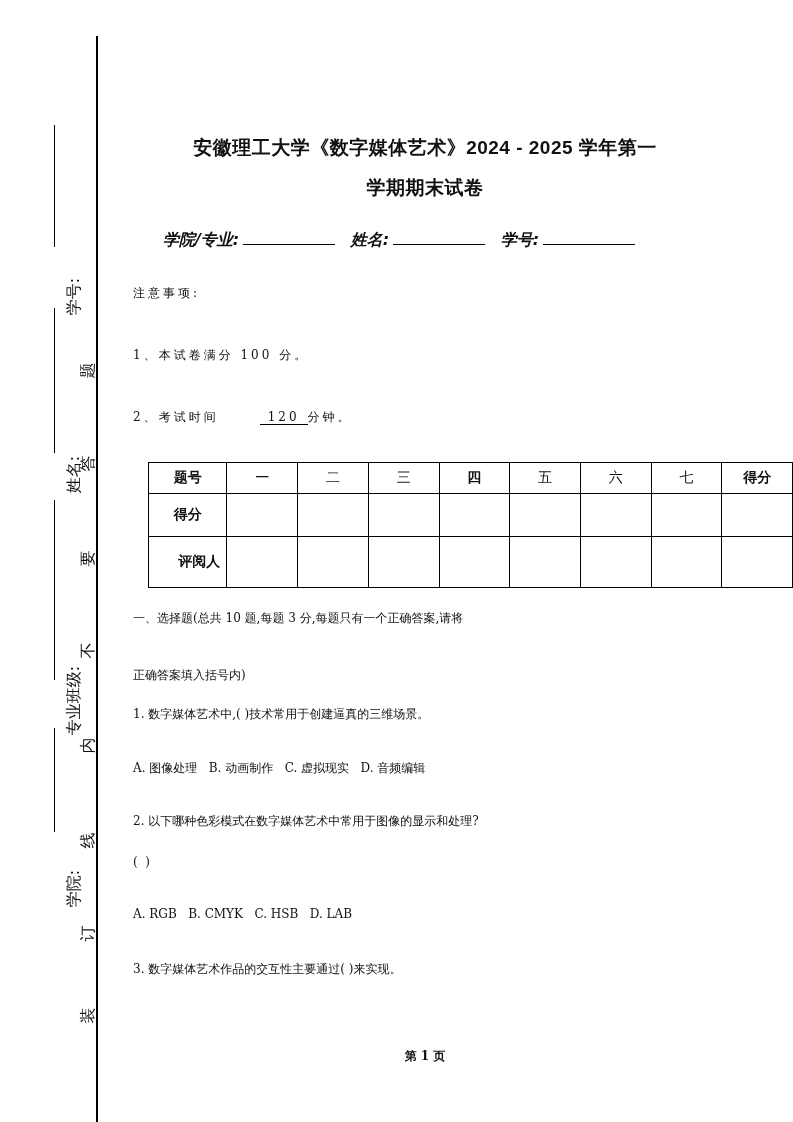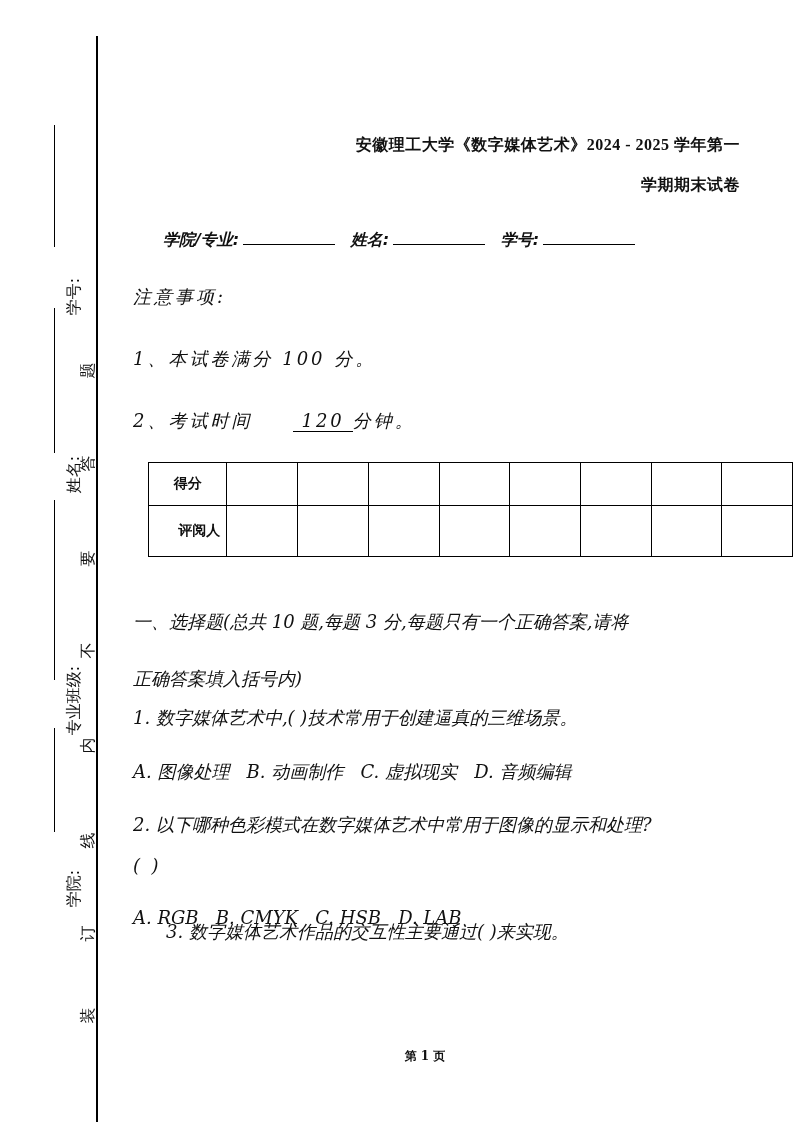--- a/index.html
+++ b/index.html
@@ -11,8 +11,8 @@
                 transform:rotate(-90deg); transform-origin:center center; white-space:nowrap; width:80px; text-align:center; }
   .seal { position:absolute; left:78px; font-size:16px; font-family:"DejaVu Serif",serif;
           transform:rotate(-90deg); width:20px; text-align:center; }
-  .title { position:absolute; left:110px; width:630px; text-align:right; font-family:Liberation Serif, serif;
-           font-weight:bold; font-size:16px; letter-spacing:0.5px; }
+  .title { position:absolute; left:110px; width:630px; text-align:center; font-family:Liberation Sans, sans-serif;
+           font-weight:bold; font-size:19px; letter-spacing:0.5px; }
   .info { position:absolute; top:230px; left:163px; font-family:"DejaVu Sans",sans-serif; font-weight:bold; font-size:16px; white-space:nowrap;font-style:italic; }
   .info .blank { display:inline-block; width:92px; border-bottom:1.2px solid #000; height:14px; margin:0 10px 0 4px; vertical-align:baseline; }
   .txt { position:absolute; left:133px; font-size:18px; white-space:nowrap;font-style:italic; }

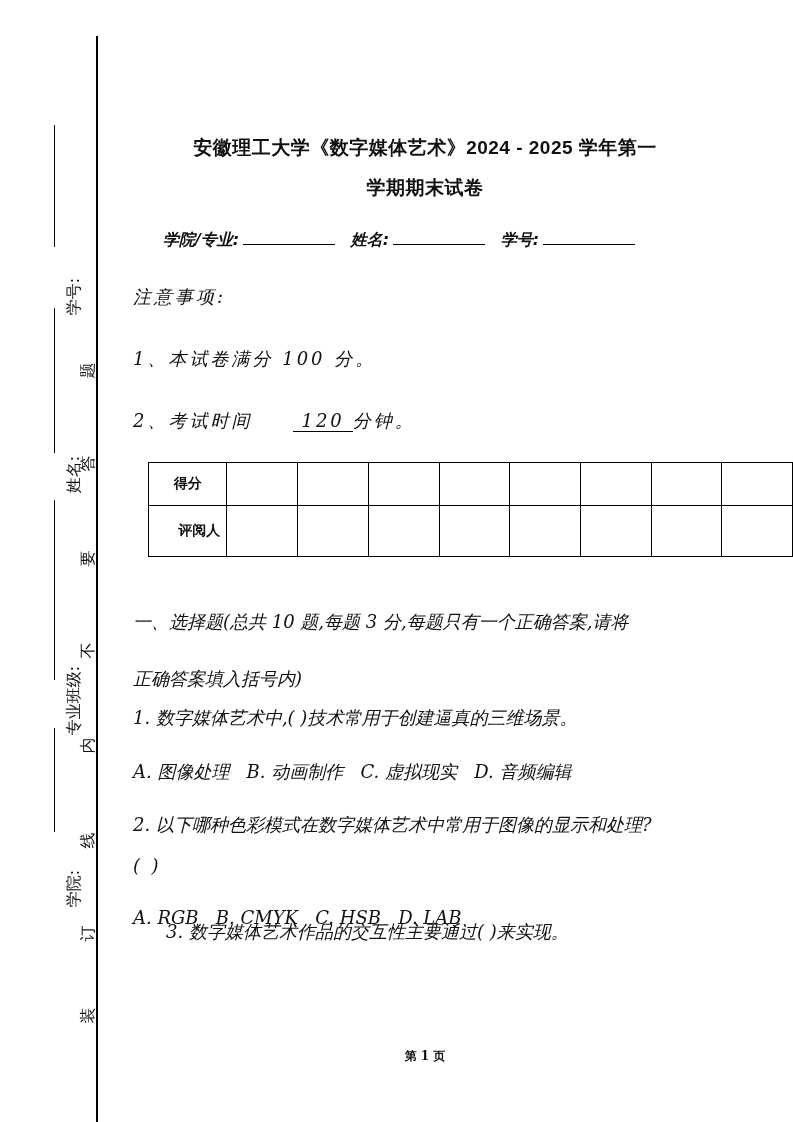--- a/index.html
+++ b/index.html
@@ -15,7 +15,7 @@
            font-weight:bold; font-size:19px; letter-spacing:0.5px; }
   .info { position:absolute; top:230px; left:163px; font-family:"DejaVu Sans",sans-serif; font-weight:bold; font-size:16px; white-space:nowrap;font-style:italic; }
   .info .blank { display:inline-block; width:92px; border-bottom:1.2px solid #000; height:14px; margin:0 10px 0 4px; vertical-align:baseline; }
-  .txt { position:absolute; left:133px; font-size:18px; white-space:nowrap;font-style:italic; }
+  .txt { position:absolute; left:133px; font-size:12px; white-space:nowrap; }
   .spaced { letter-spacing:3px; }
   .u { display:inline-block; border-bottom:1.2px solid #000; padding:0 8px;margin-left:41px; }
   table.score { position:absolute; left:148px; top:462px; border-collapse:collapse; font-family:"DejaVu Sans",sans-serif; font-size:14px; }

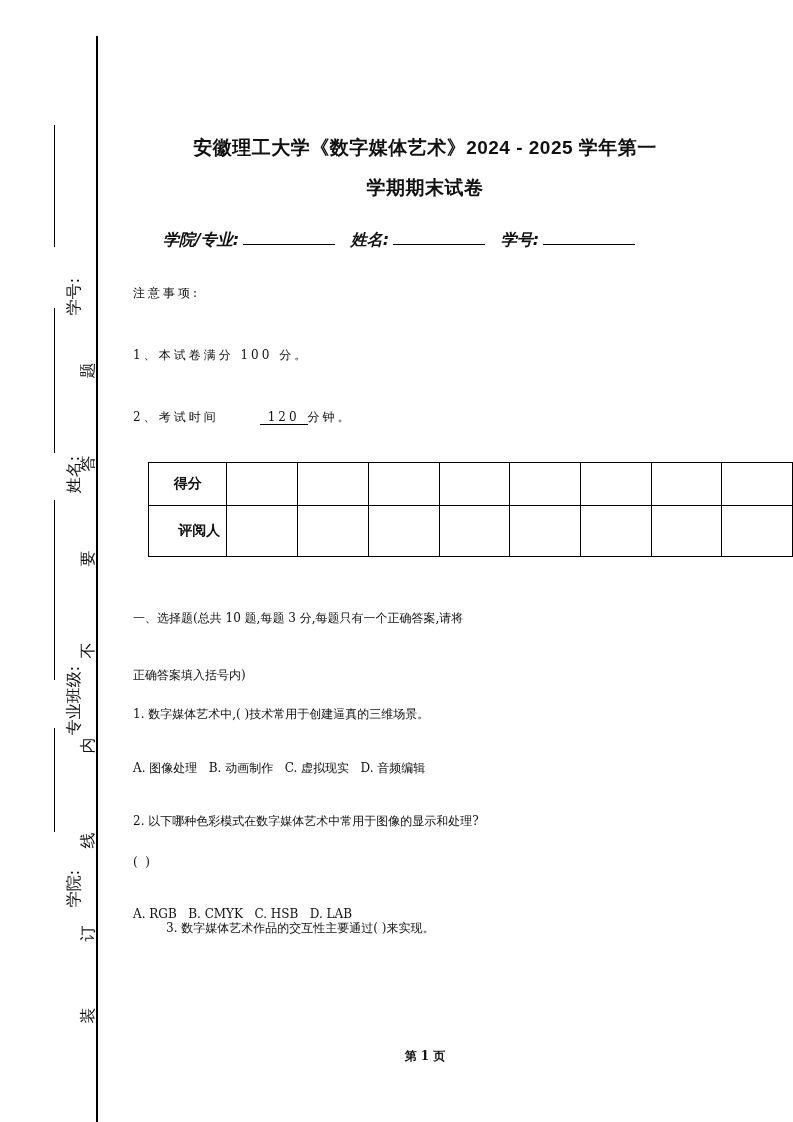--- a/index.html
+++ b/index.html
@@ -67,6 +67,17 @@
 
 <table class="score">
   <tbody>
+      <tr class="h">
+    <td class="bold">题号</td>
+    <td>一</td>
+    <td>二</td>
+    <td>三</td>
+    <td class="bold">四</td>
+    <td>五</td>
+    <td>六</td>
+    <td>七</td>
+    <td class="bold">得分</td>
+  </tr>
   <tr class="r1">
     <td class="bold">得分</td>
     <td></td>

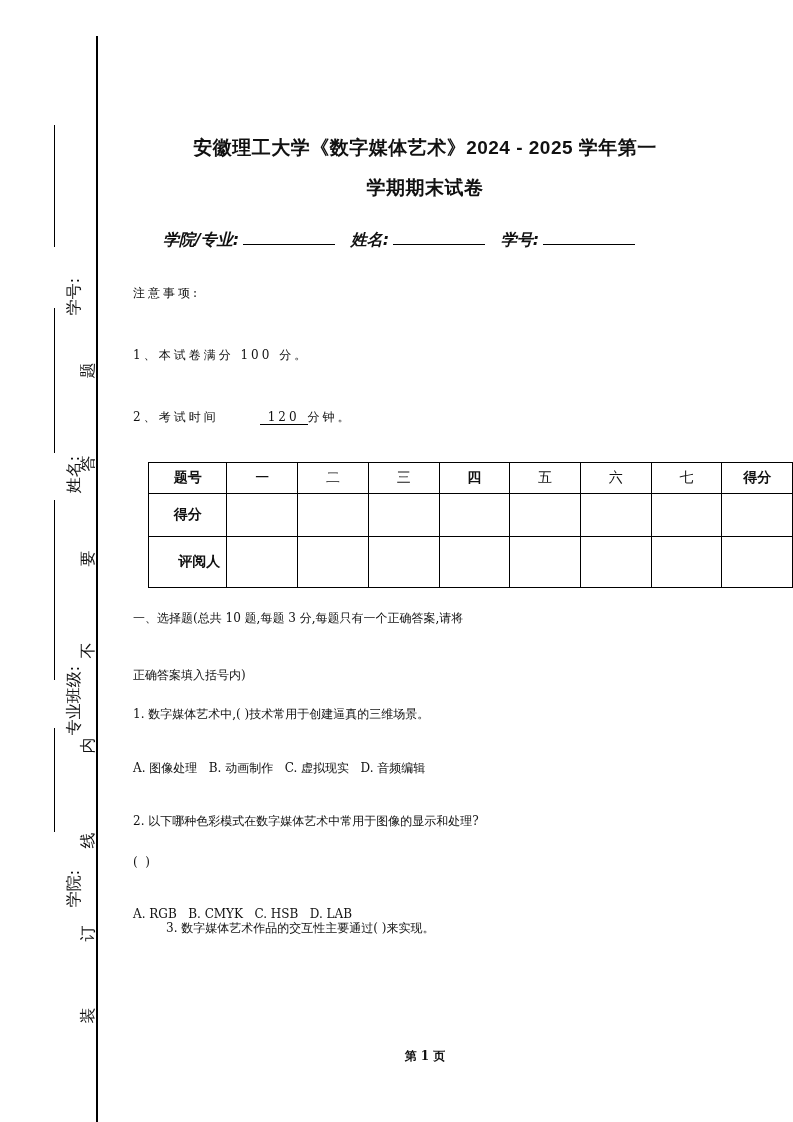--- a/index.html
+++ b/index.html
@@ -113,7 +113,7 @@
 <div class="txt" style="top:855px;white-space:pre;">(  )</div>
 <div class="txt" style="top:907px;white-space:pre;">A. RGB   B. CMYK   C. HSB   D. LAB</div>
 
-<div class="txt" style="top:920px;margin-left:33px;">3. 数字媒体艺术作品的交互性主要通过(  )来实现。</div>
+<div class="txt" style="top:961px;">3. 数字媒体艺术作品的交互性主要通过(  )来实现。</div>
 
 <div class="footer">第 1 页</div>
 

